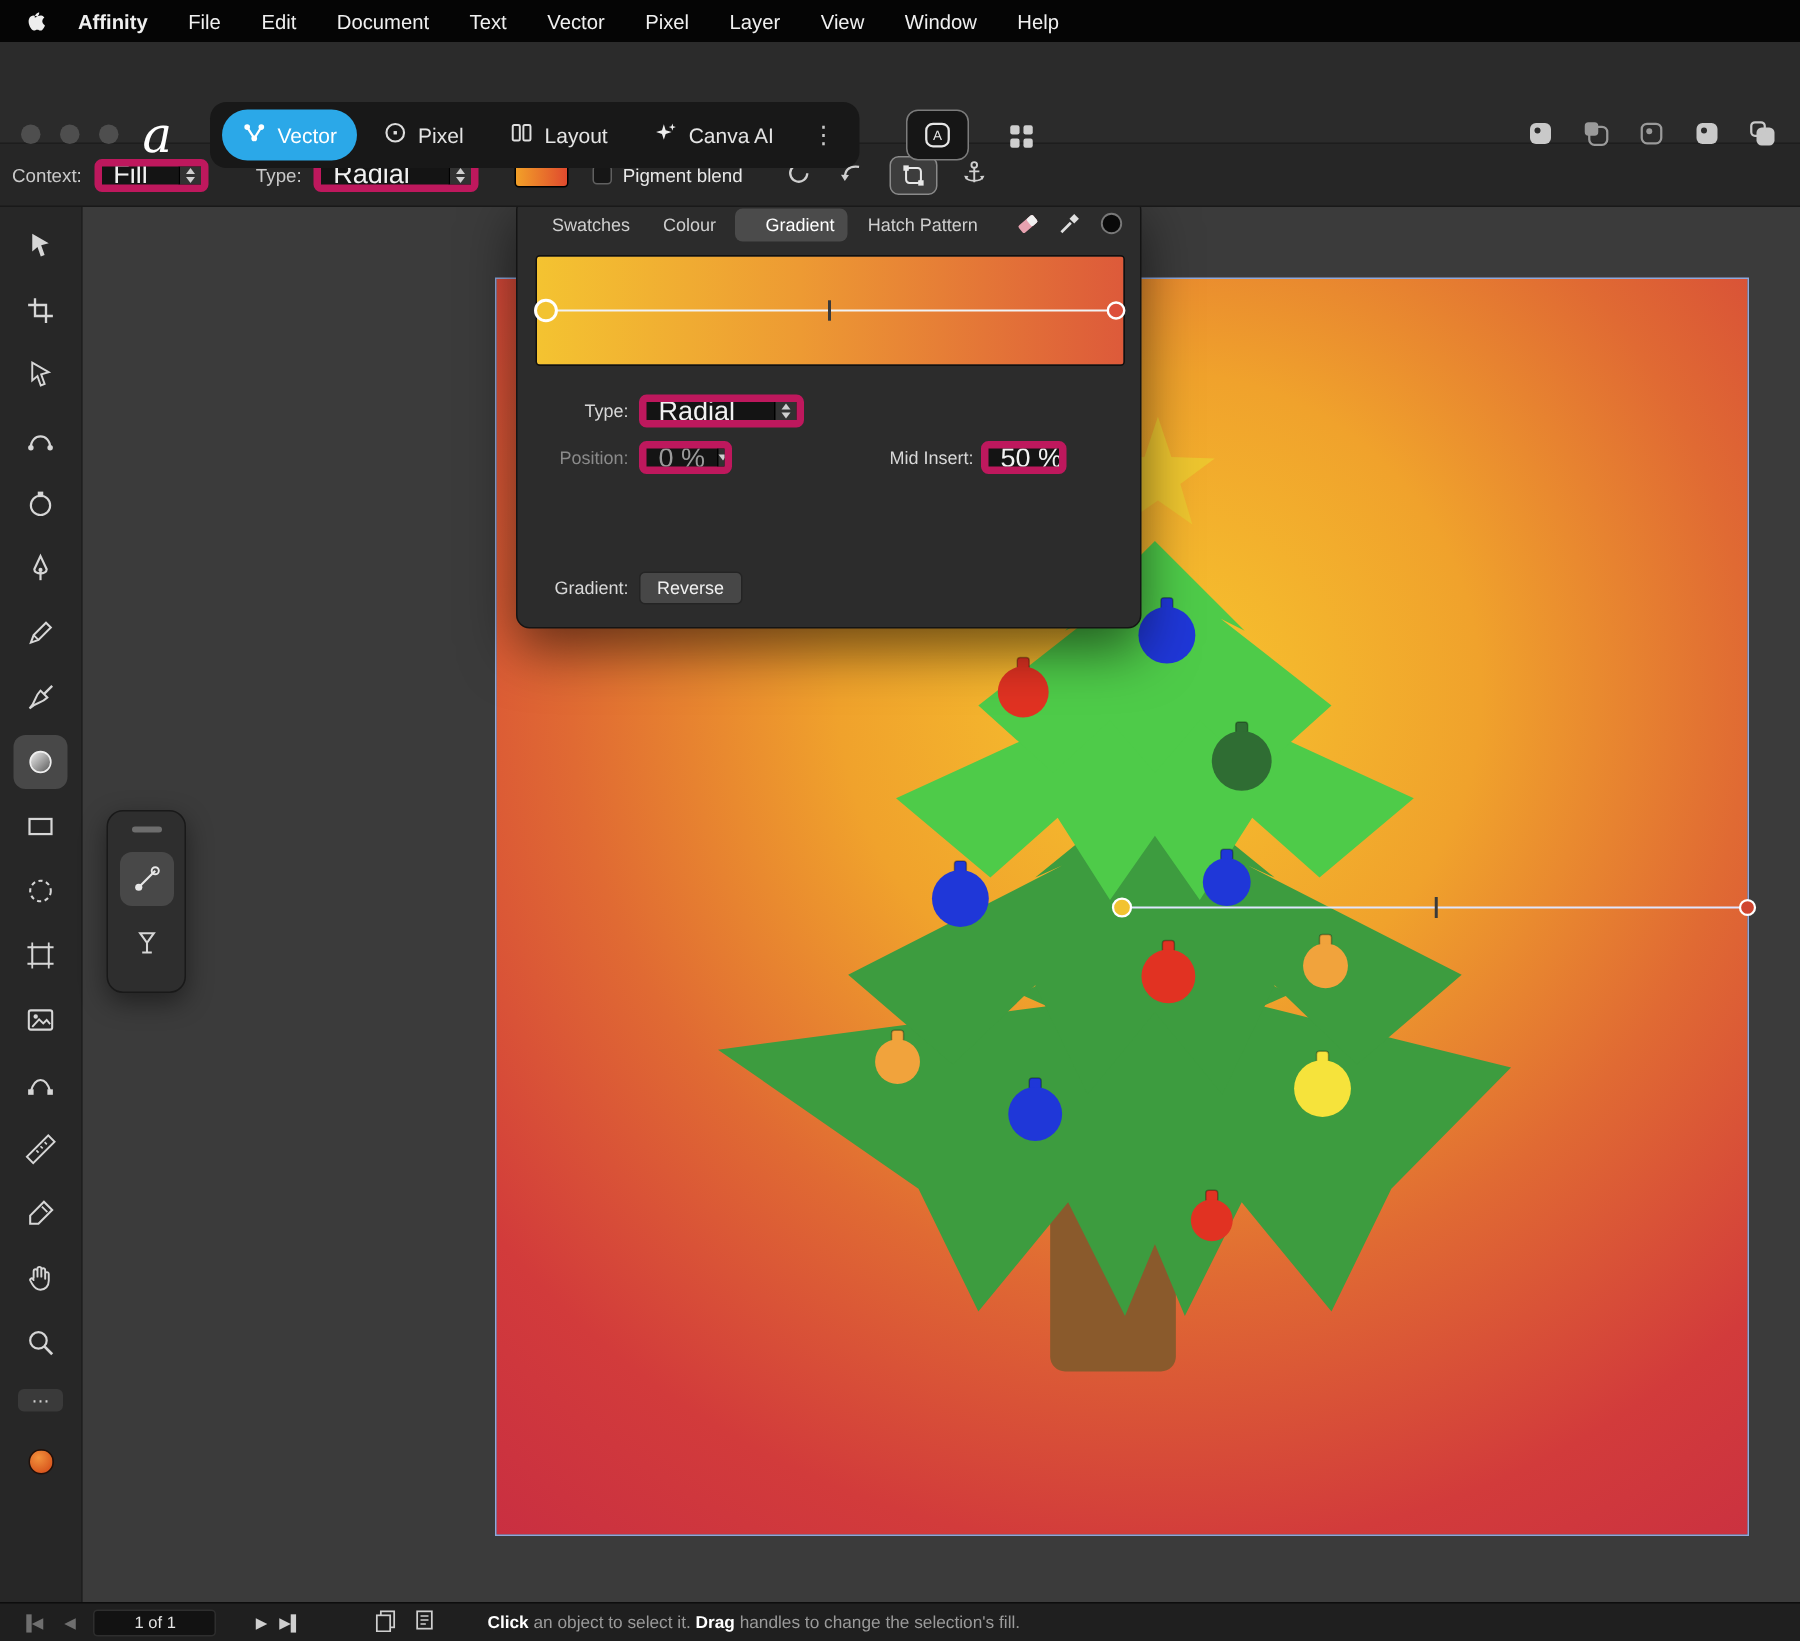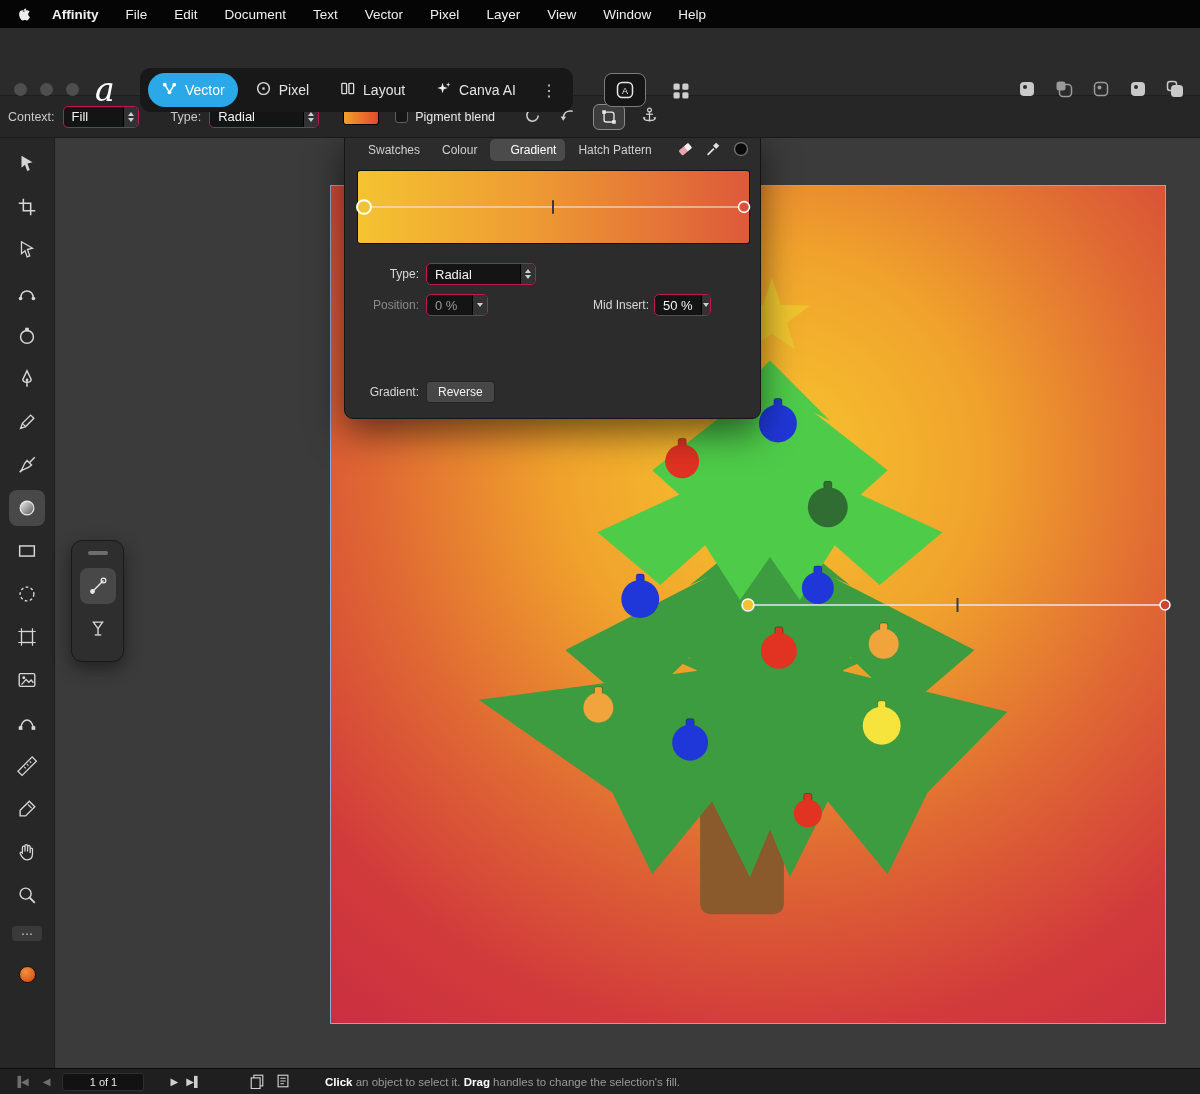--- a/index.html
+++ b/index.html
@@ -49,8 +49,8 @@
     display:flex; align-items:center; font-size:12.5px; z-index:54;
   }
   .cb-label { color:#c9c9c9; margin:0 8px; }
-  .dd { background:#141414; border:1px solid #be185d; border-radius:5px; height:22px;
-    display:inline-flex; align-items:center; font-size:13px; color:#f2f2f2; overflow:hidden; }
+  .dd { background:#141414; border:5px solid #be185d; border-radius:5px; height:22px;
+    display:inline-flex; align-items:center; font-size:18px; color:#f2f2f2; overflow:hidden; }
   .dd .val { padding:0 8px; white-space:nowrap; }
   .dd .step { width:15px; align-self:stretch; background:#323232; border-left:1px solid #000;
     display:flex; flex-direction:column; align-items:center; justify-content:center; gap:2px; }

